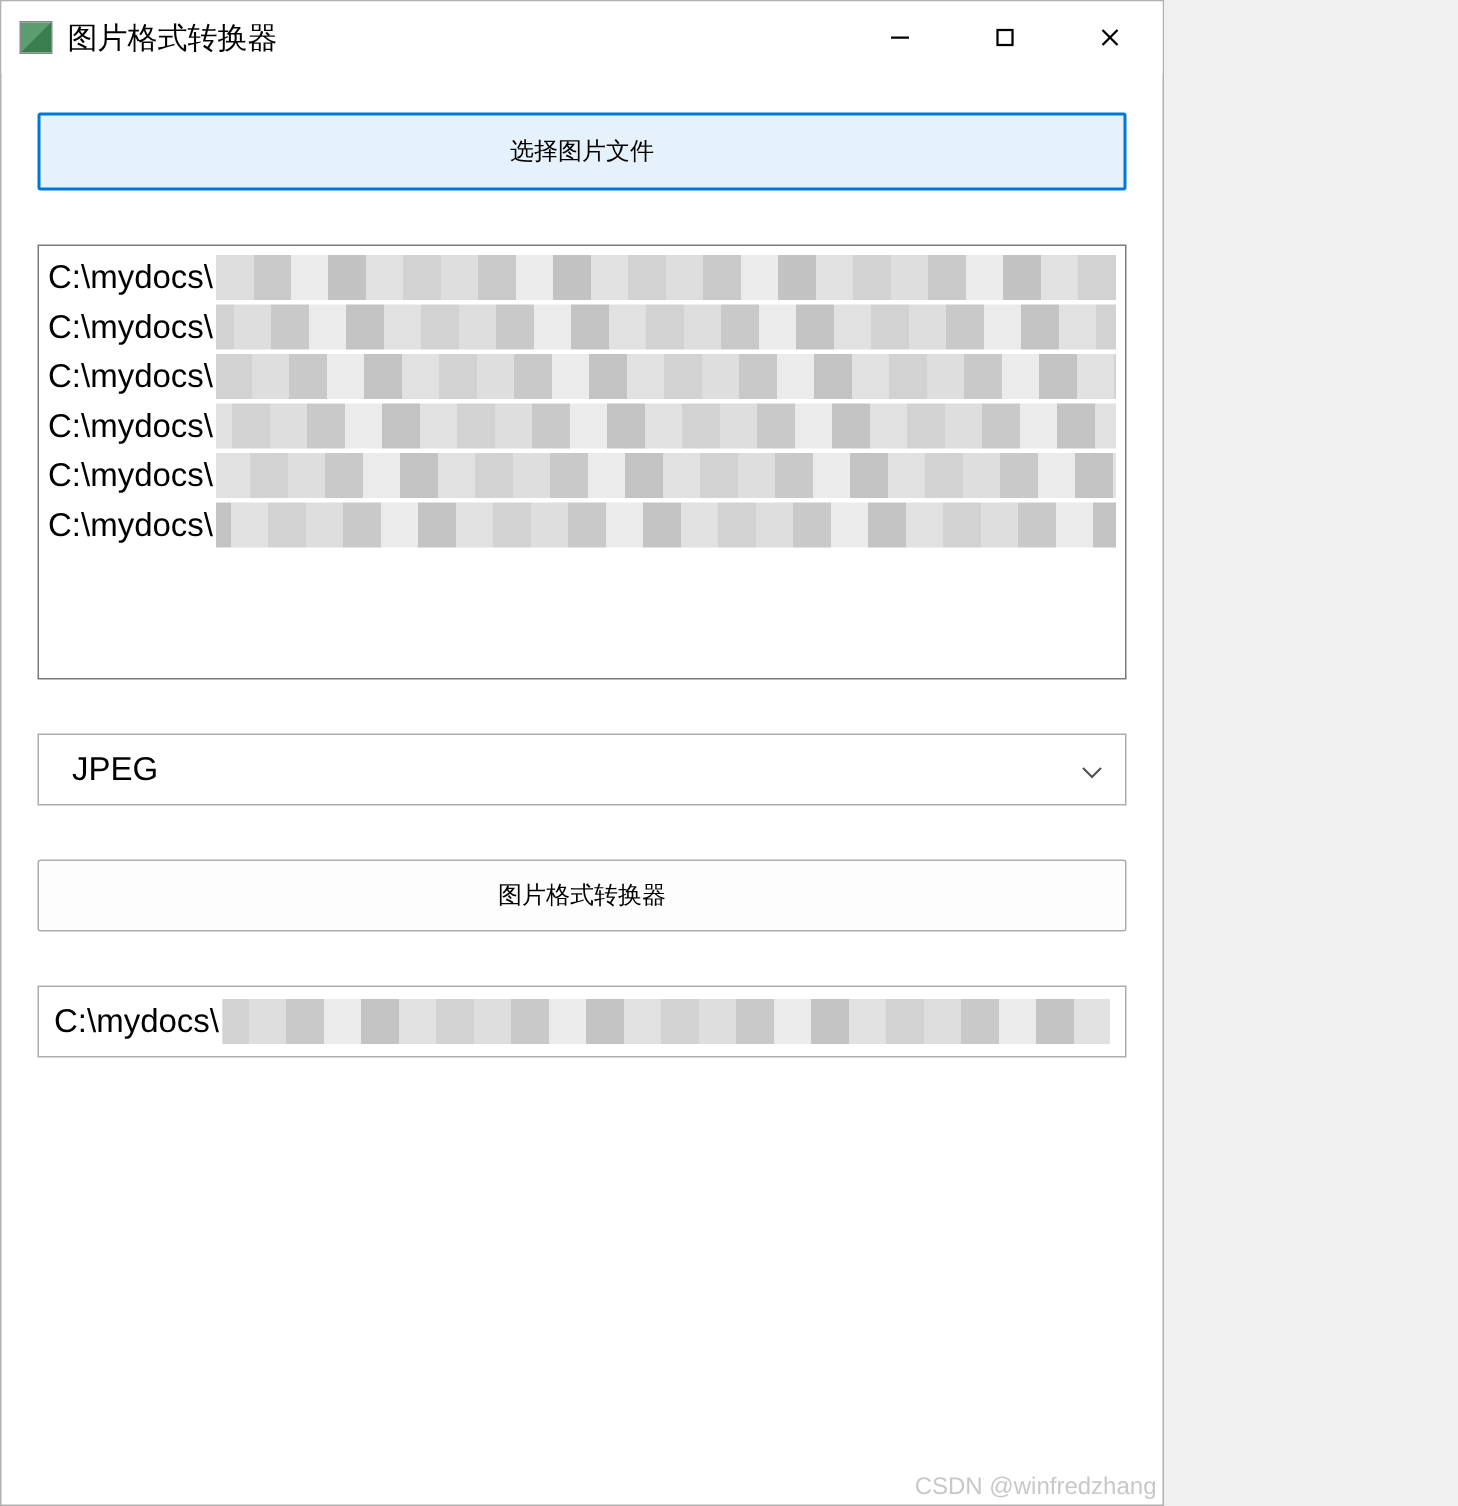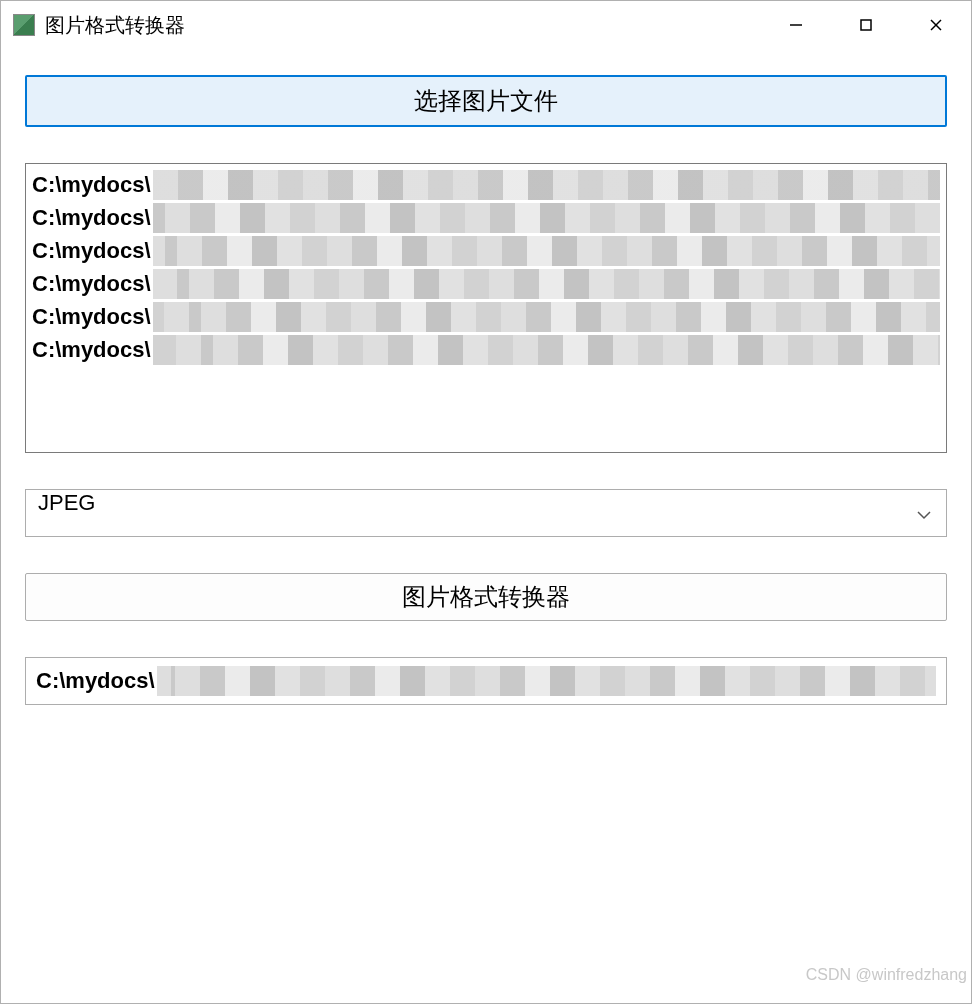--- a/index.html
+++ b/index.html
@@ -15,7 +15,7 @@
       overflow: hidden;
     }
     .window {
-      width: 972px;
+      width: 776px;
       height: 1004px;
       background: #ffffff;
       border: 1px solid #b0b0b0;

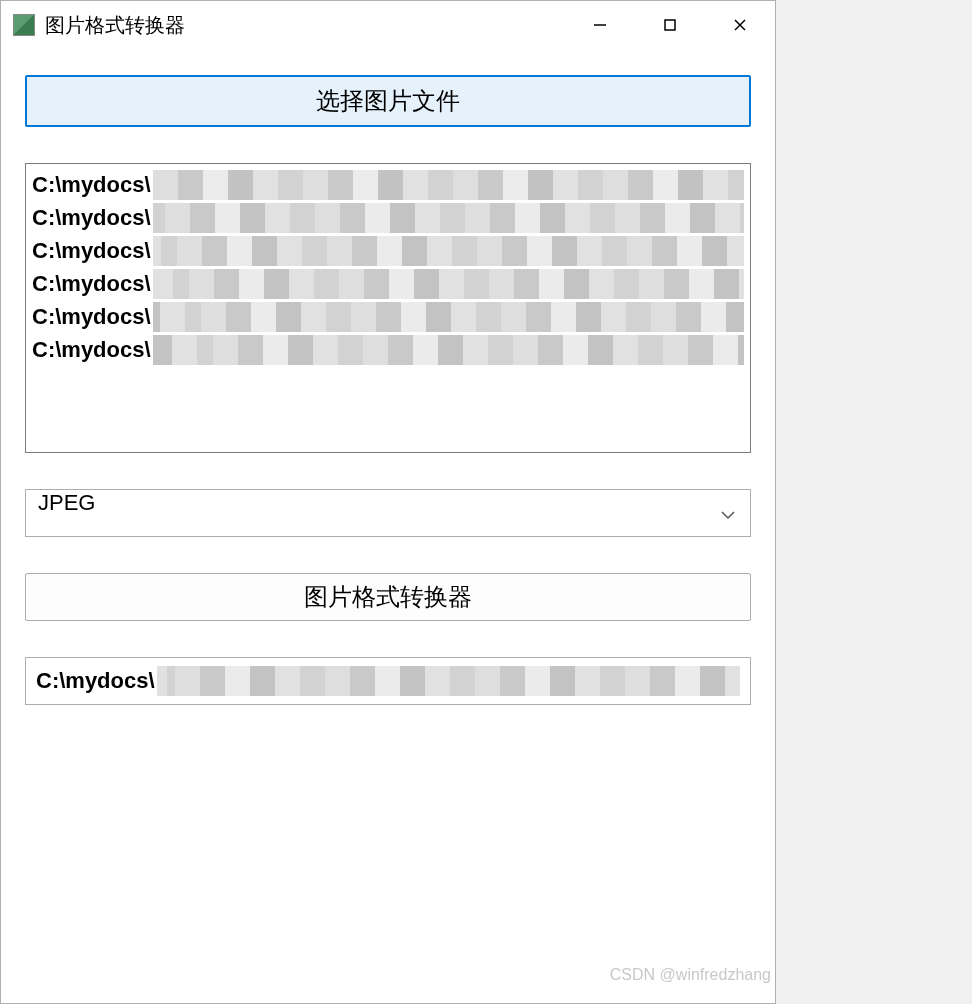--- a/index.html
+++ b/index.html
@@ -75,7 +75,7 @@
       height: 48px;
       border: 1px solid #adadad;
       background: #fdfdfd;
-      font-size: 24px;
+      font-size: 16px;
       color: #000;
       cursor: pointer;
       display: flex;

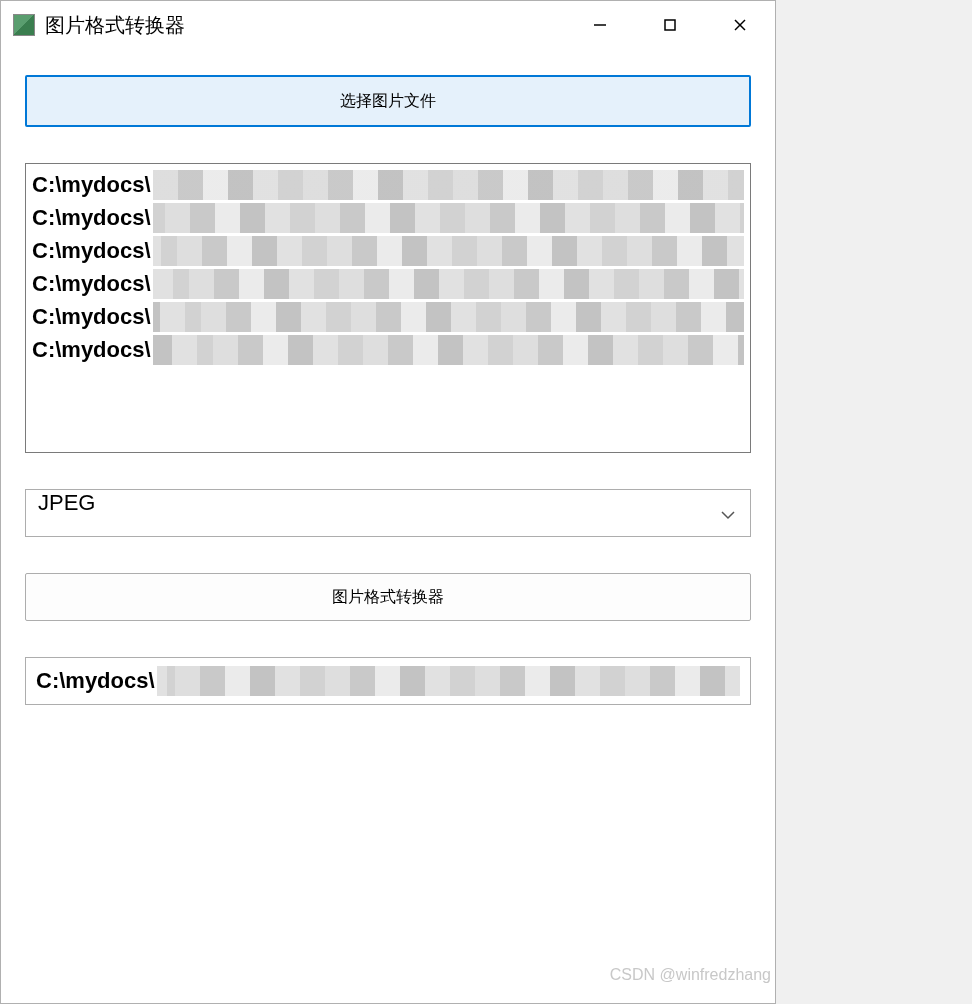--- a/index.html
+++ b/index.html
@@ -108,7 +108,6 @@
     }
     .file-prefix {
       flex-shrink: 0;
-      font-weight: bold;
     }
     .pixelation {
       flex: 1;

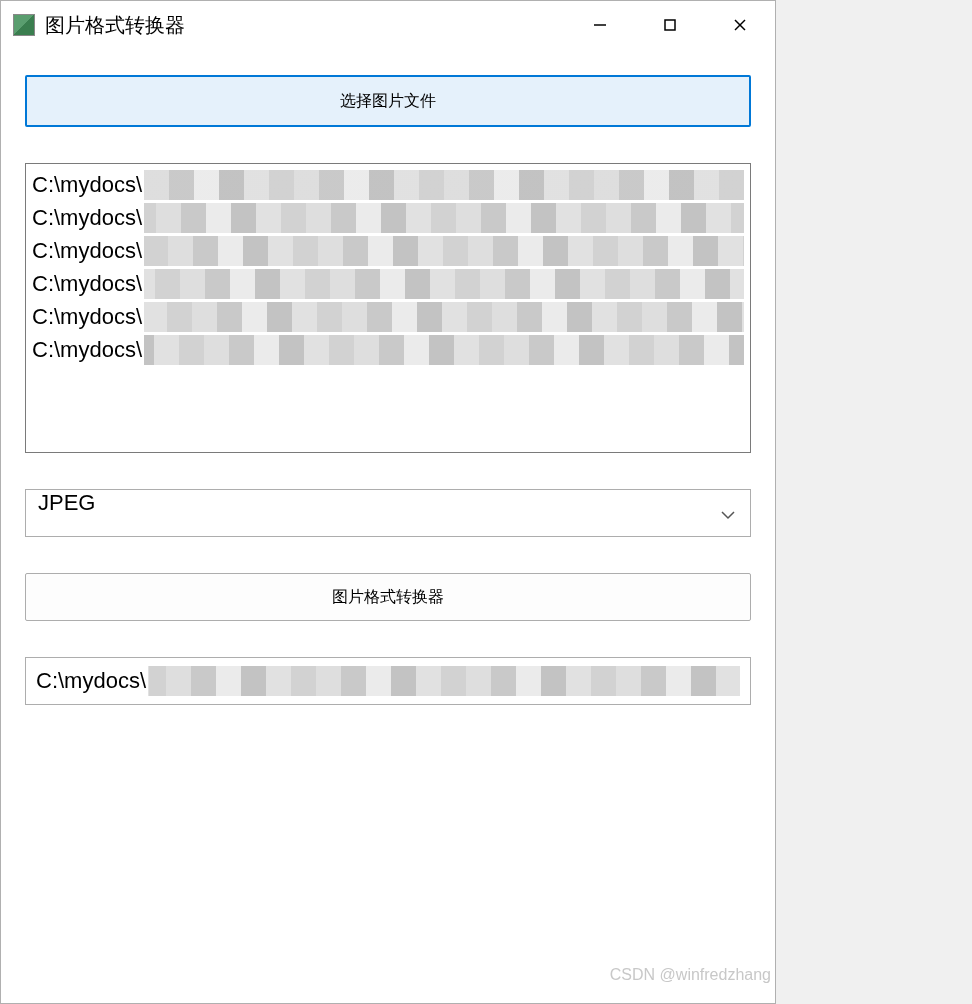--- a/index.html
+++ b/index.html
@@ -131,8 +131,8 @@
       border: 1px solid #adadad;
       background: #fff;
       display: flex;
-      align-items: flex-start;
-      padding: 0 12px;
+      align-items: center;
+      padding: 0 22px;
       font-size: 22px;
       cursor: pointer;
     }

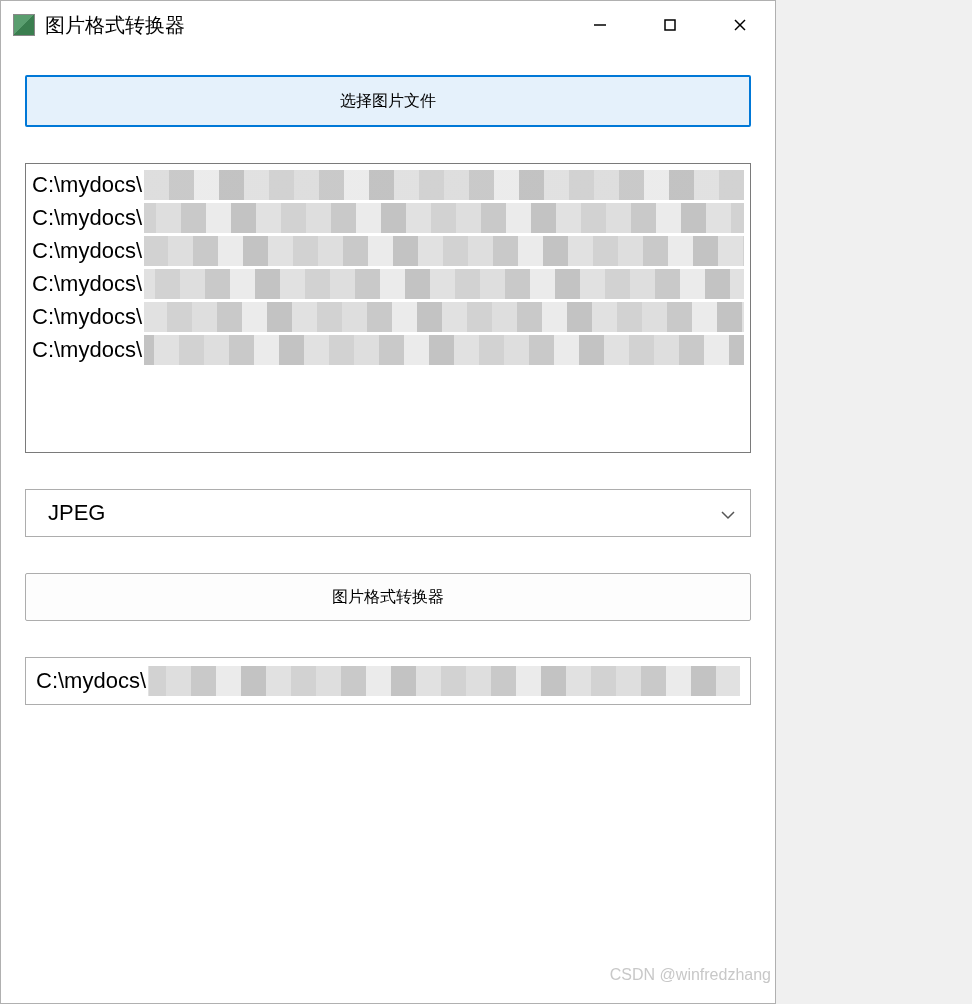--- a/index.html
+++ b/index.html
@@ -157,7 +157,7 @@
     .watermark {
       position: absolute;
       right: 4px;
-      bottom: 19px;
+      bottom: 2px;
       font-size: 16px;
       color: #c8c8c8;
       font-family: sans-serif;

